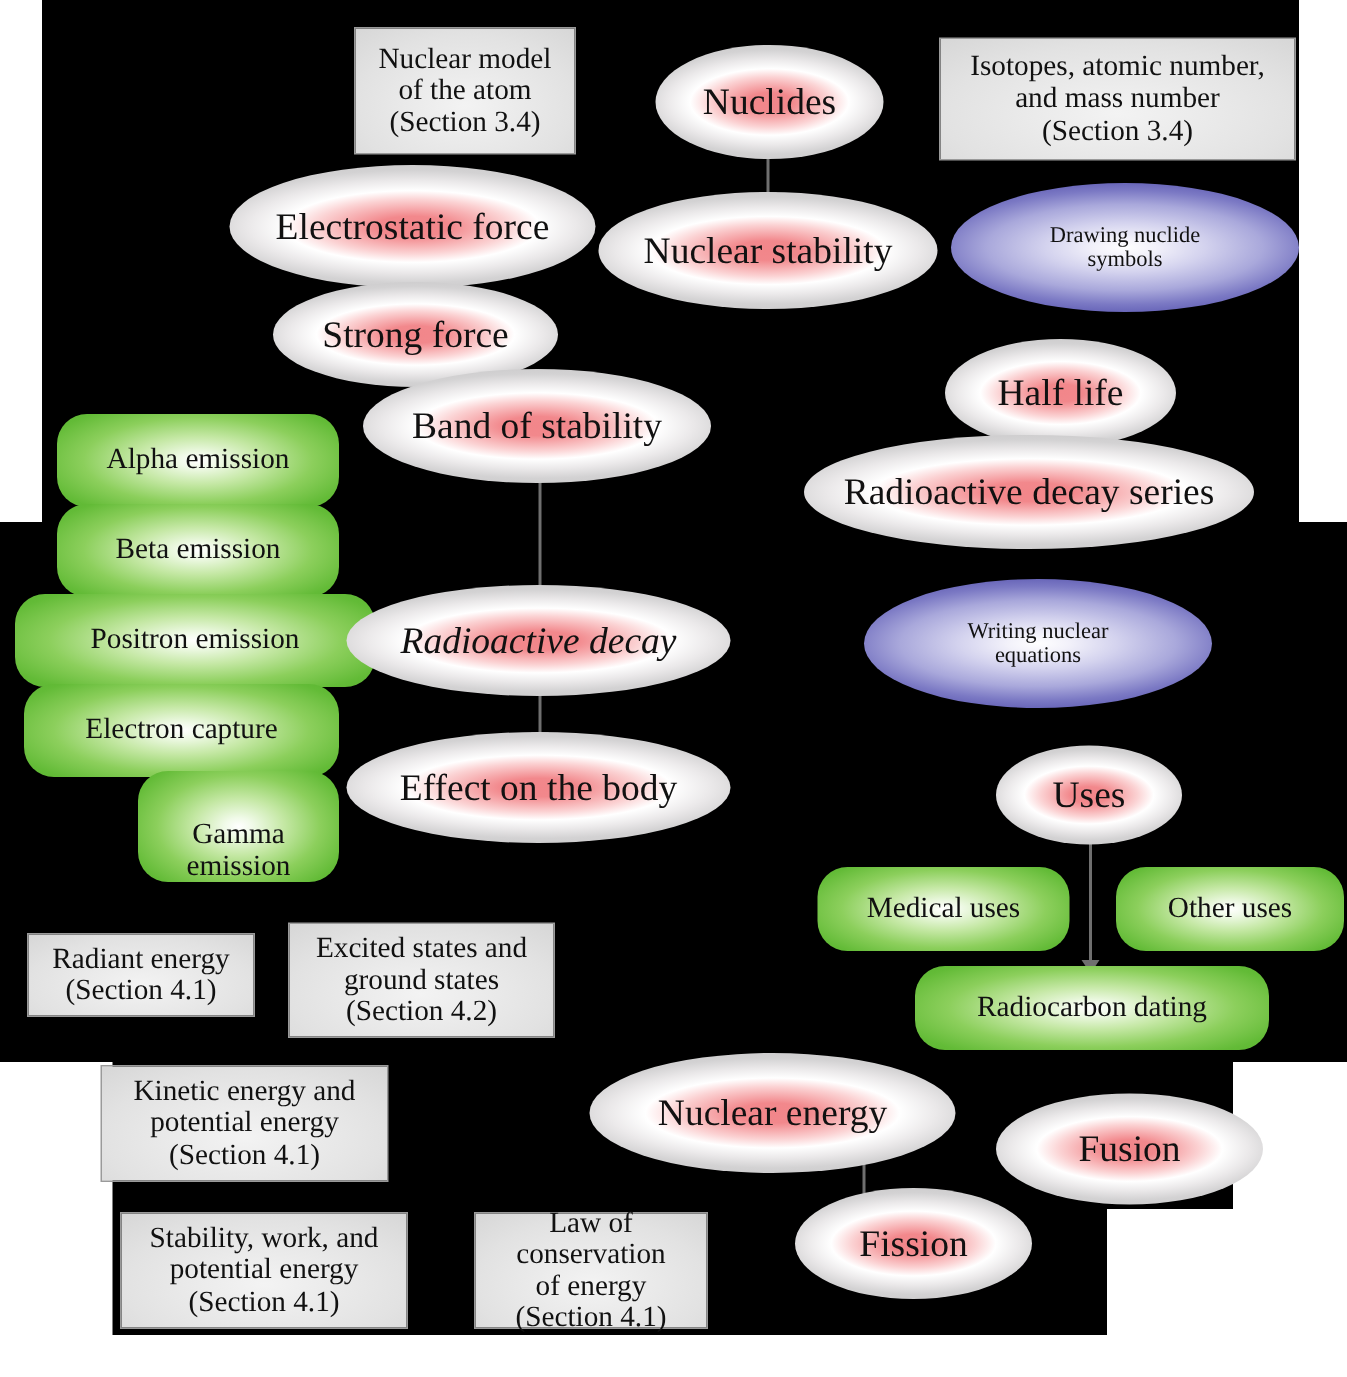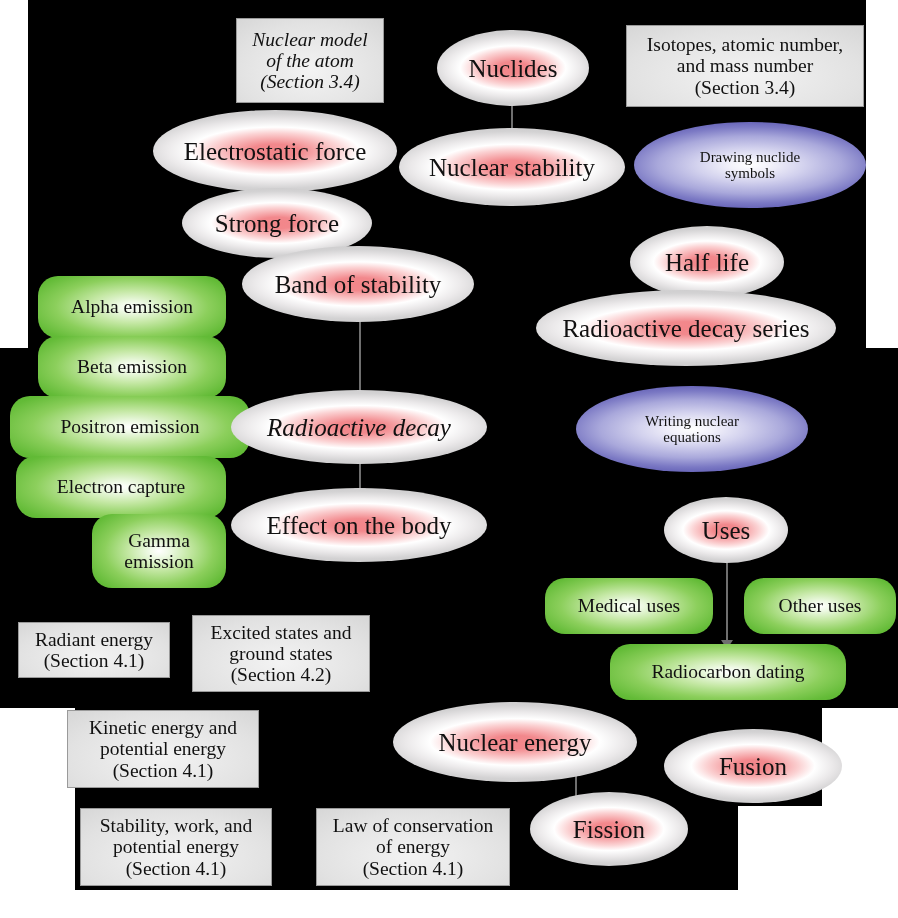--- a/index.html
+++ b/index.html
@@ -133,7 +133,7 @@
 
   <div class="conn conn-v" style="left:575px; top:776px; height:22px;"></div>
 
-  <div class="node rect" style="left:236px; top:18px; width:148px; height:85px; flex-direction:column;font-style:italic;">
+  <div class="node rect" style="left:236px; top:18px; width:148px; height:85px; flex-direction:column;">
     <span class="lbl">Nuclear model</span>
     <span class="lbl">of the atom</span>
     <span class="lbl">(Section 3.4)</span>

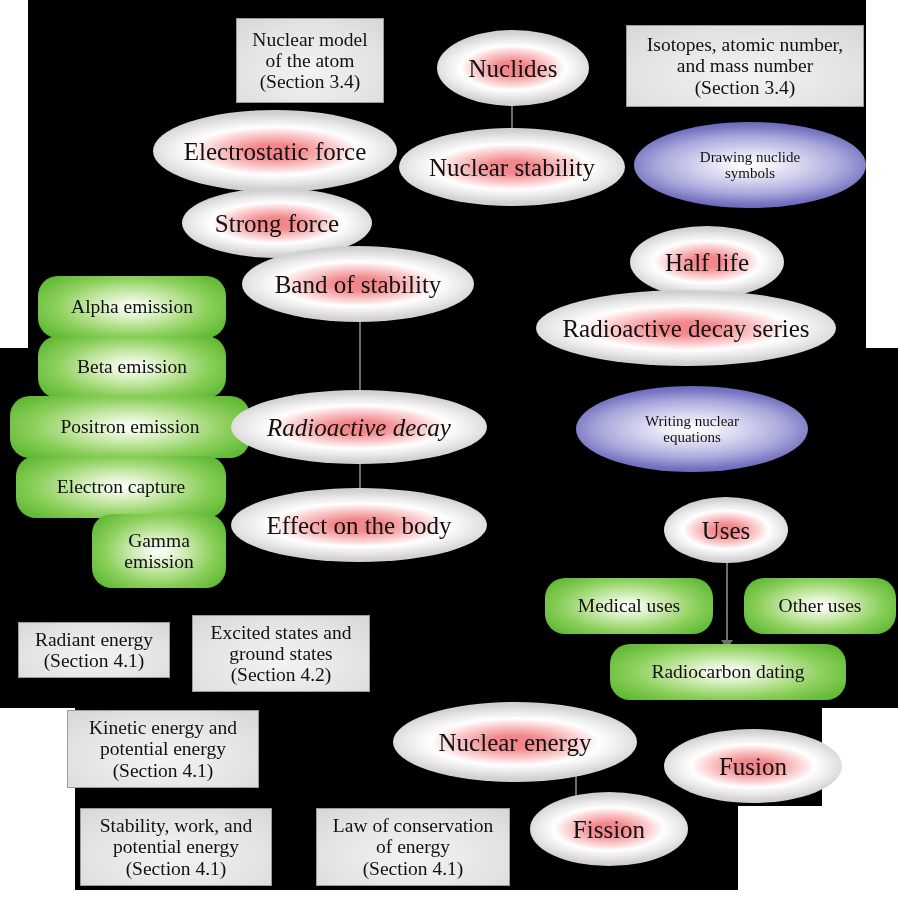--- a/index.html
+++ b/index.html
@@ -69,6 +69,7 @@
                 #ffffff 0%, #f0fae8 10%, #c5e8a5 32%,
                 #8ccf5c 58%, #63bb37 82%, #57b22e 100%);
     font-size: 19.5px;
+    justify-content: flex-end;
   }
 
   

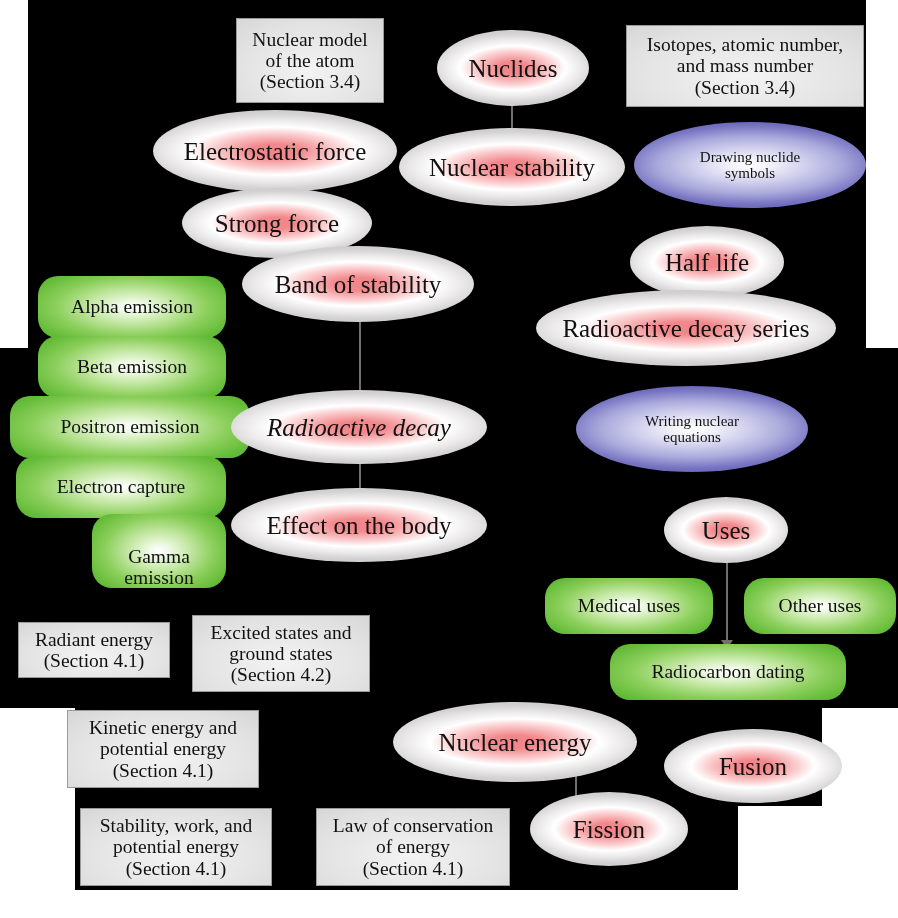--- a/index.html
+++ b/index.html
@@ -260,7 +260,7 @@
     <span class="lbl">(Section 4.1)</span>
   </div>
 
-  <div class="node rect" style="left:316px; top:808px; width:194px; height:78px; flex-direction:column;justify-content:center;">
+  <div class="node rect" style="left:316px; top:808px; width:156px; height:78px; flex-direction:column;justify-content:center;">
     <span class="lbl">Law of conservation</span>
     <span class="lbl">of energy</span>
     <span class="lbl">(Section 4.1)</span>

